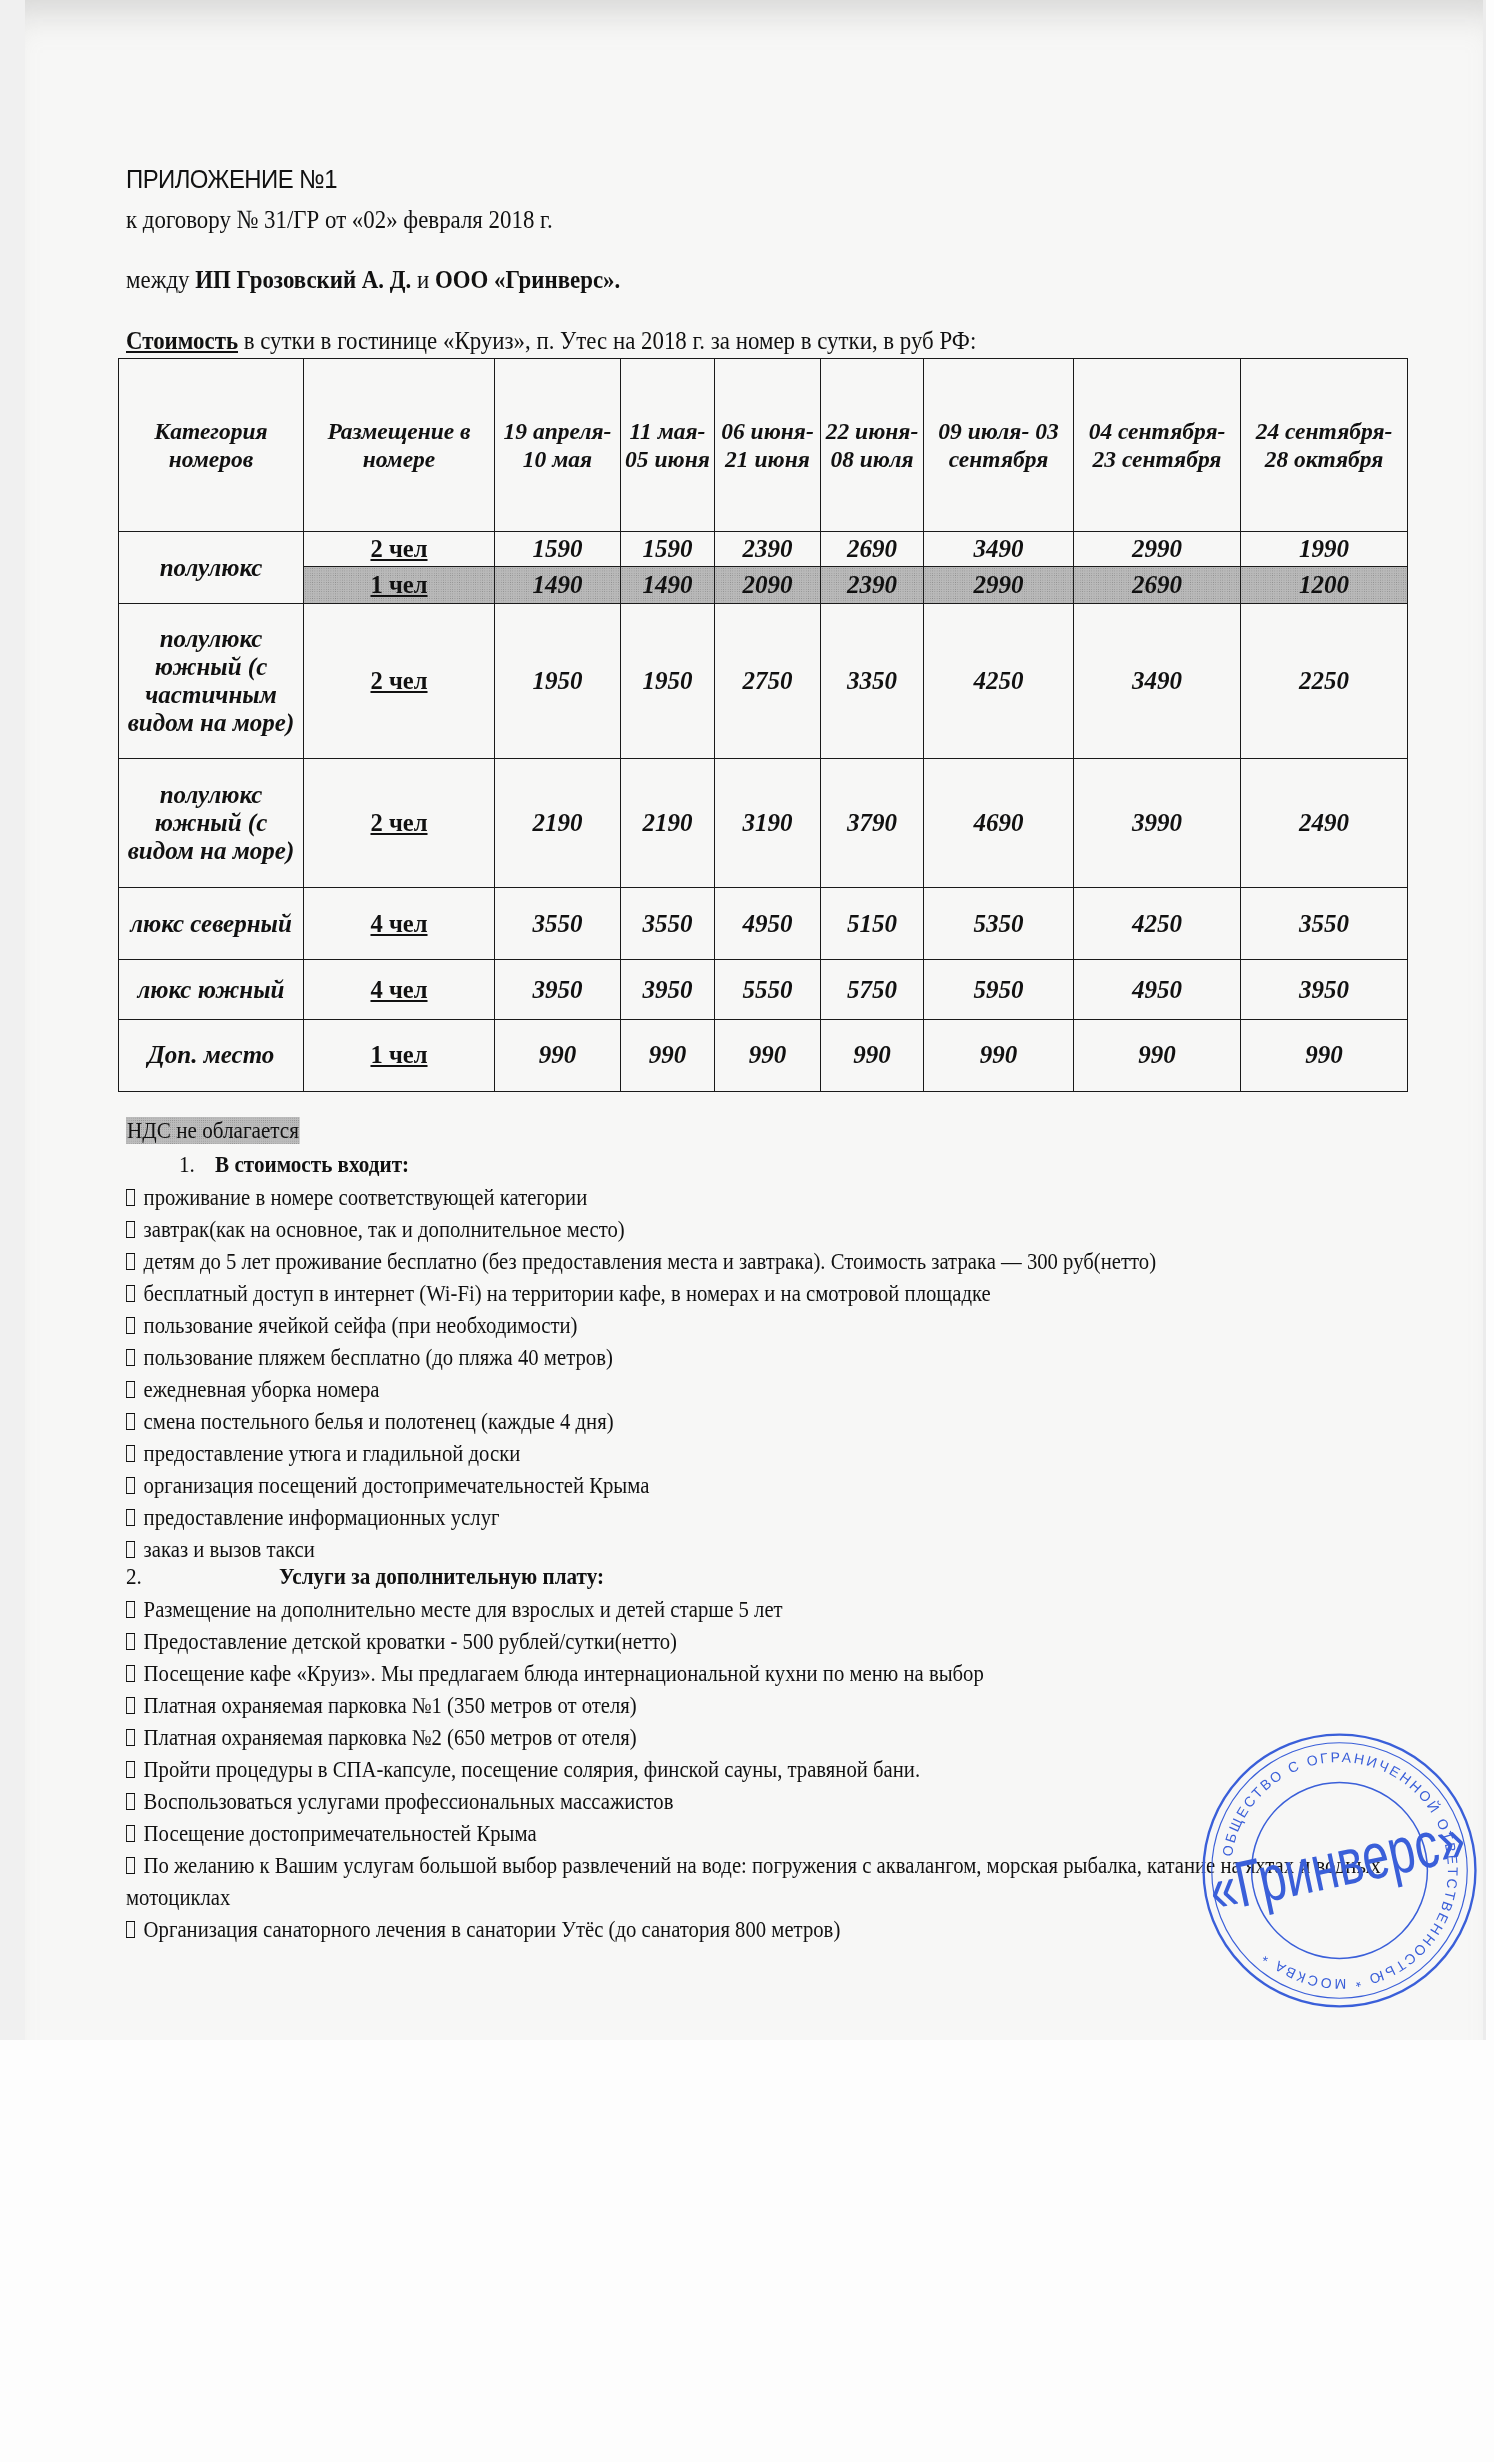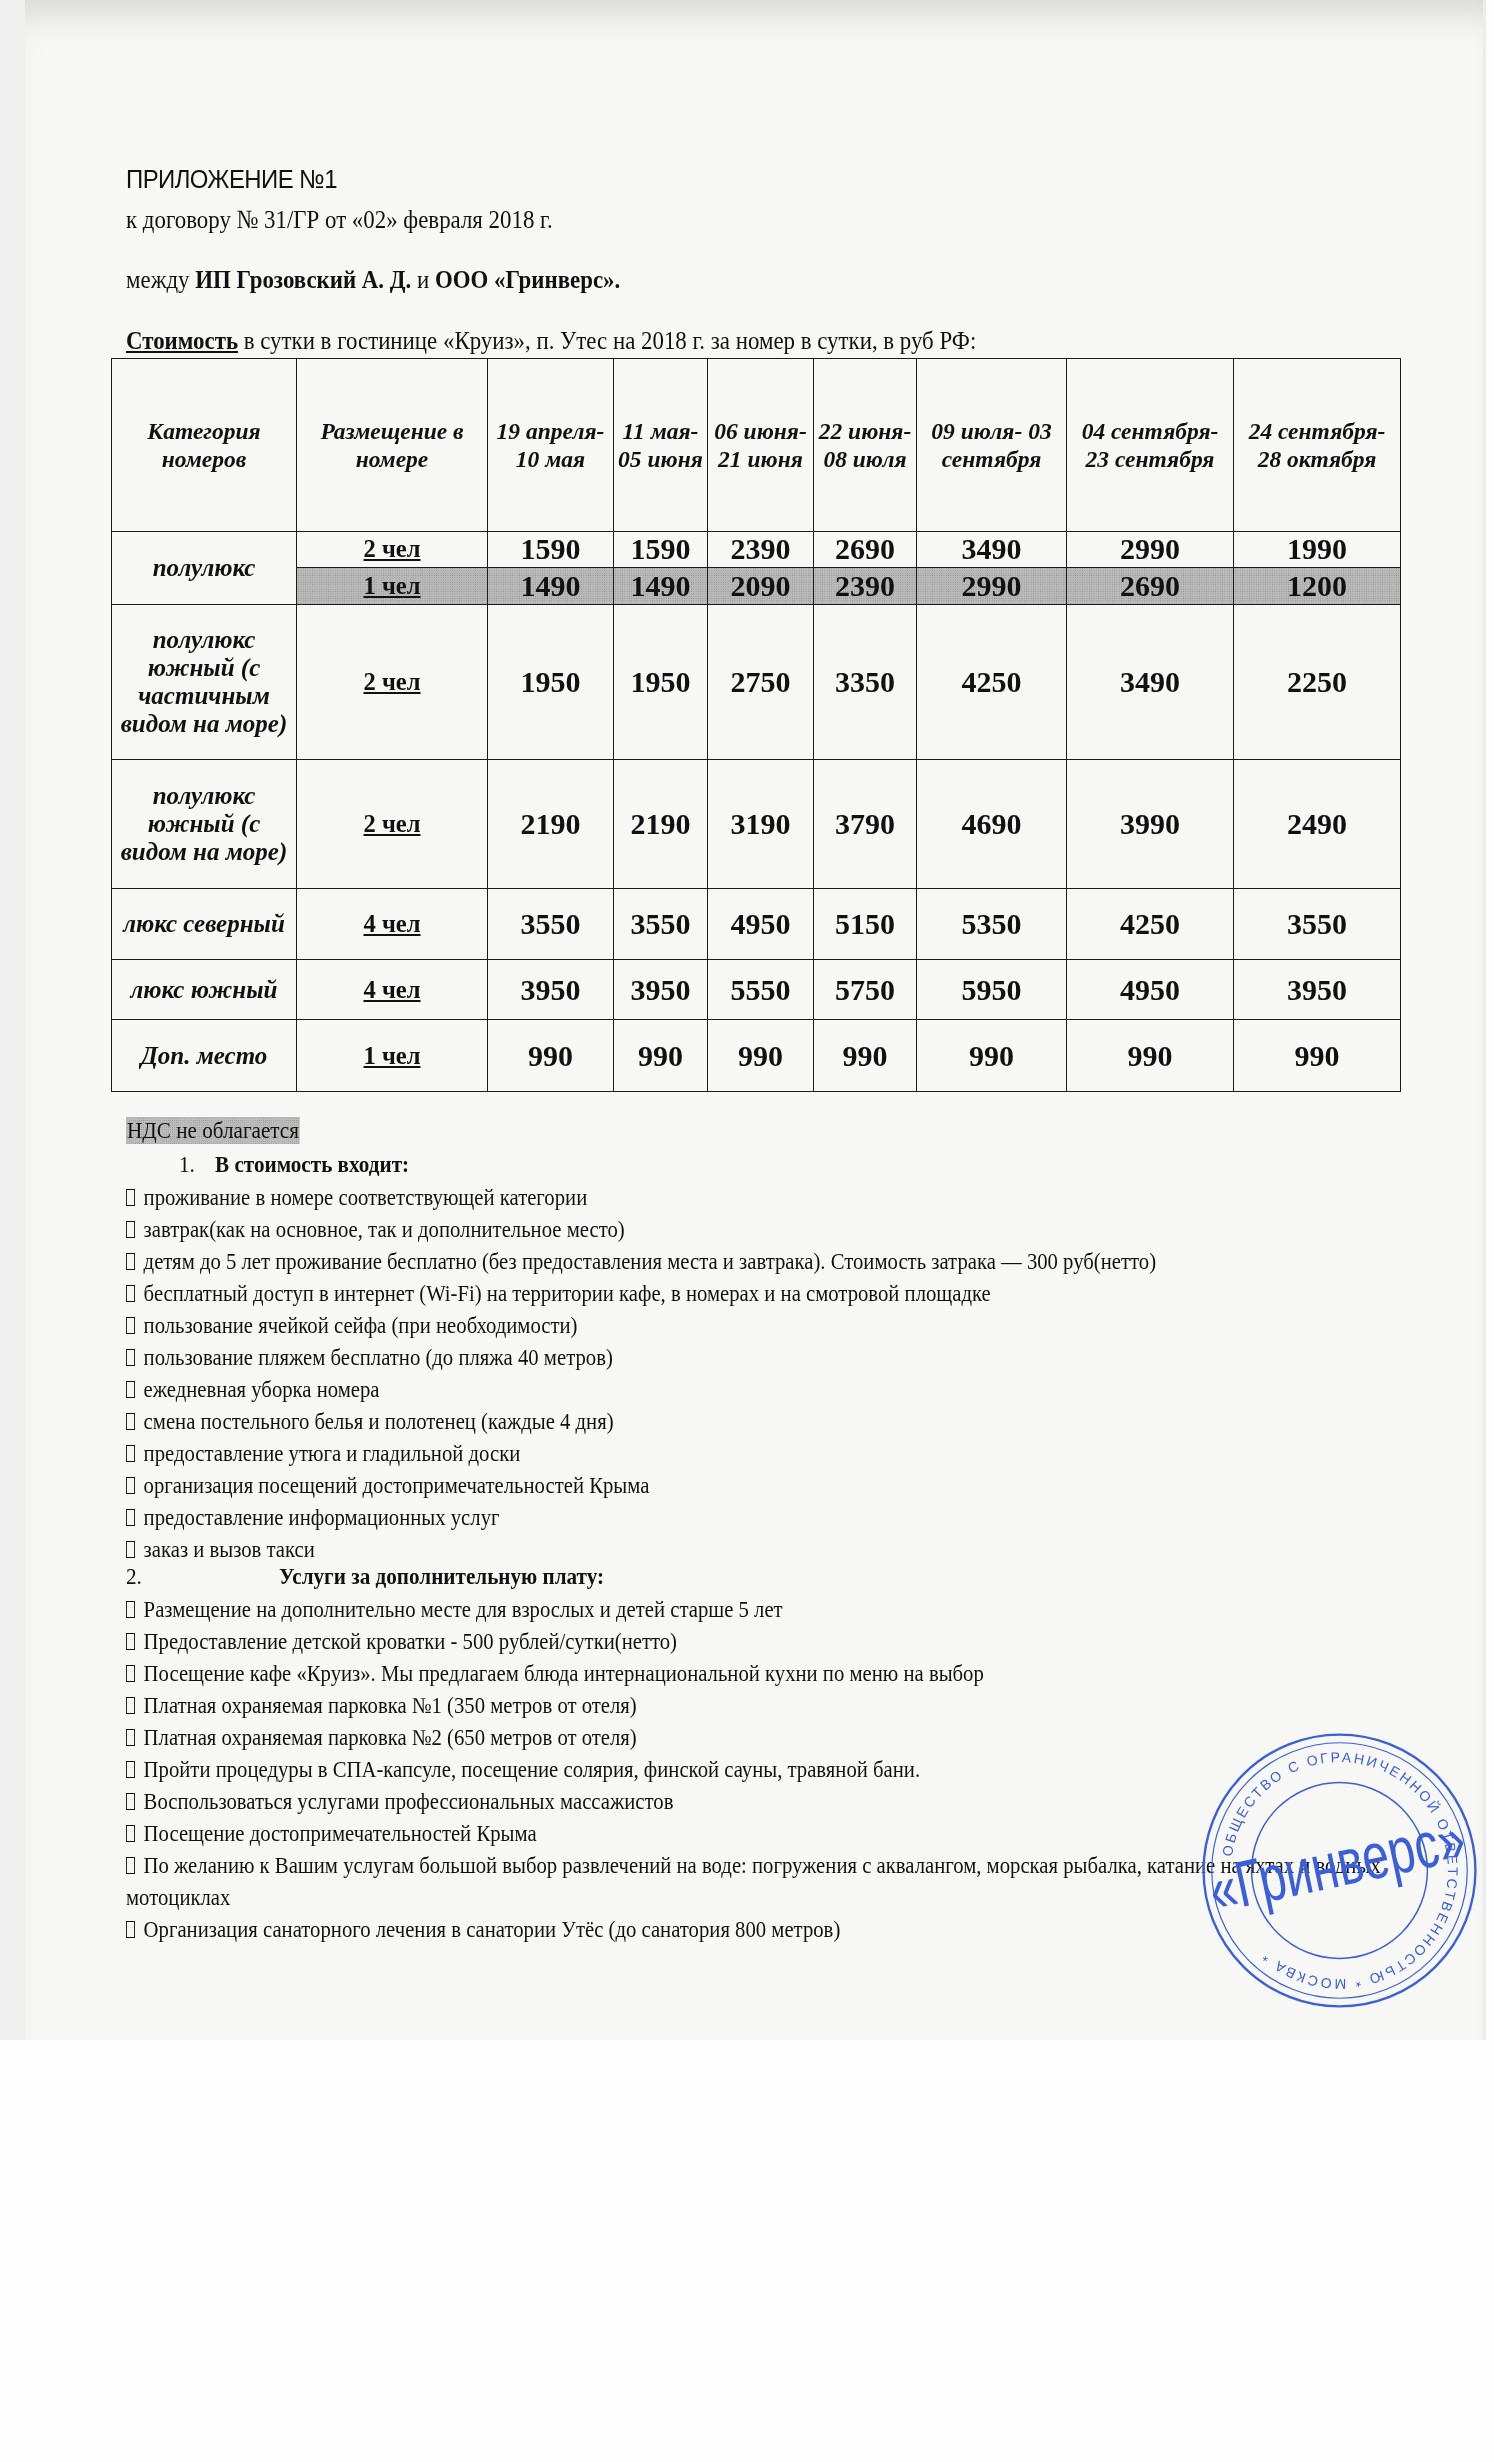--- a/index.html
+++ b/index.html
@@ -23,7 +23,7 @@
   .cost u { font-weight:bold; }
 
   table.prices {
-    position:absolute; left:111px; top:358px; width:1287px; height:734px;
+    position:absolute; left:118px; top:358px; width:1287px; height:734px;
     border-collapse:collapse; table-layout:fixed;
   }
   table.prices td, table.prices th {

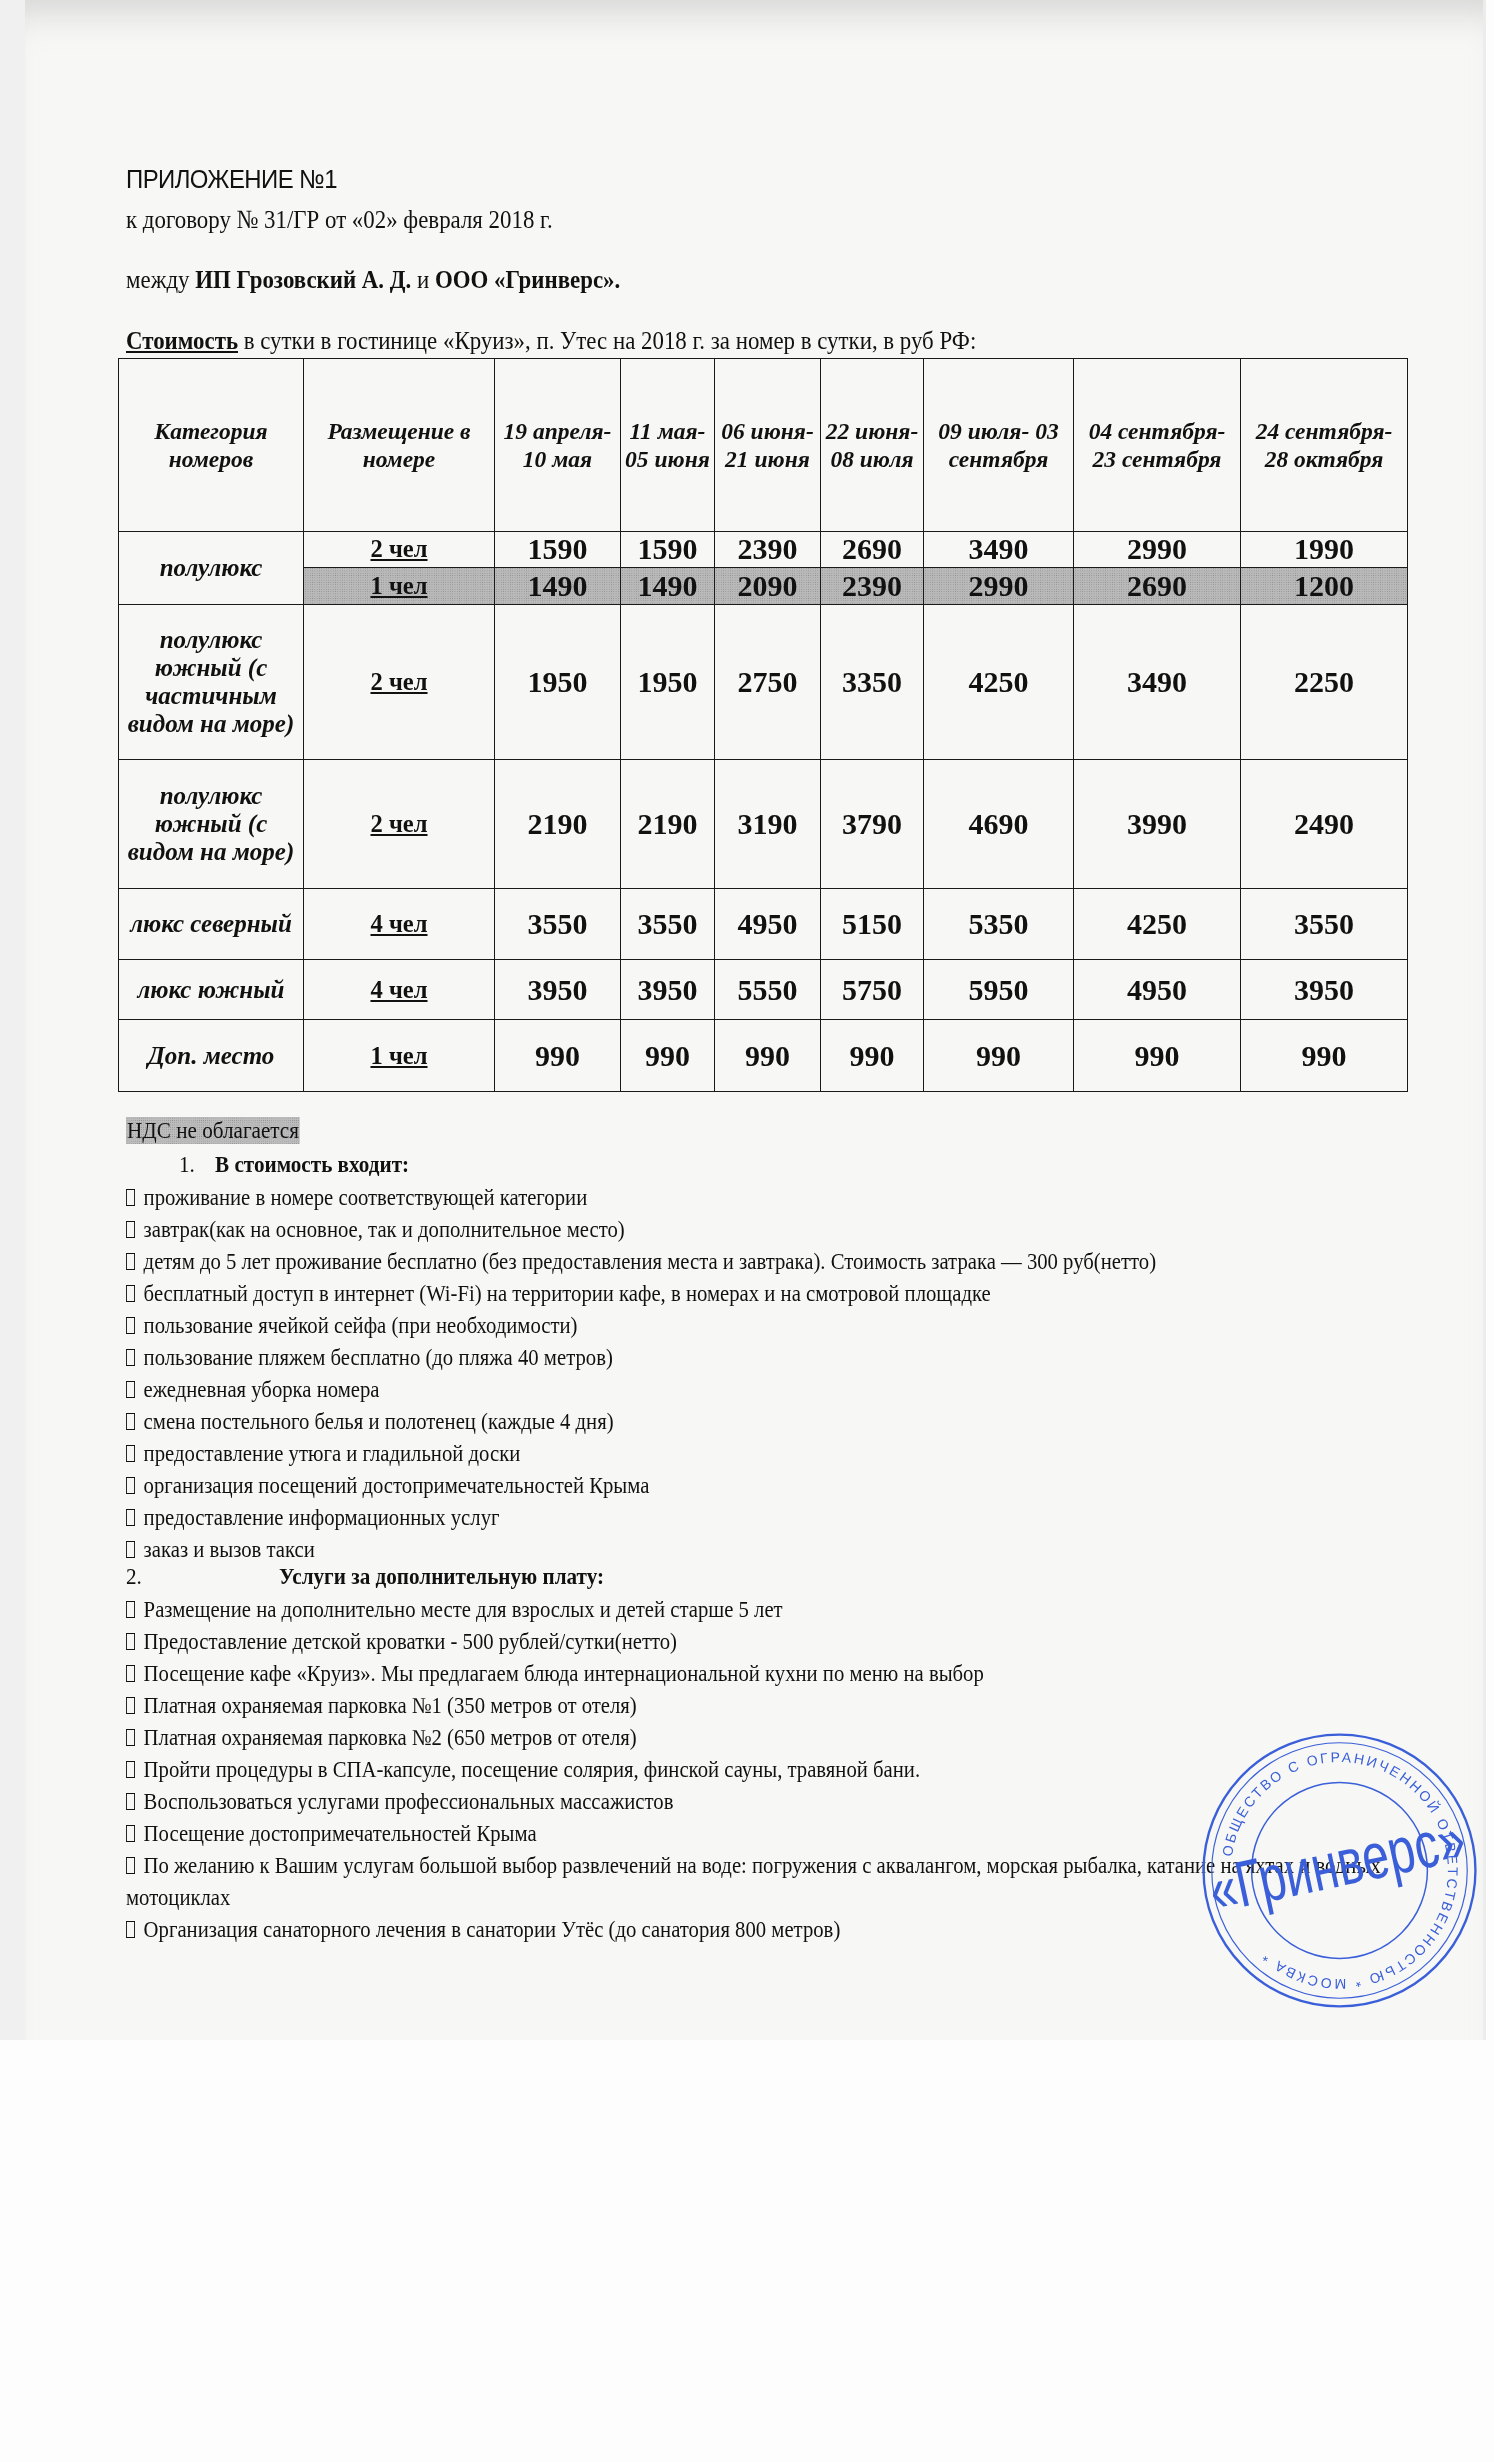--- a/index.html
+++ b/index.html
@@ -32,7 +32,7 @@
   }
   table.prices th { font-style:italic; font-size:23.5px; line-height:28px; }
   table.prices td.cat { font-style:italic; font-size:25px; line-height:28px; }
-  table.prices td.num { font-size:30px; }
+  table.prices td.num { font-size:25px;font-style:italic; }
   table.prices td.occ { font-size:24.6px;text-decoration:underline; }
   tr.shaded td.sh {
     background-color:#b9b9b9;

